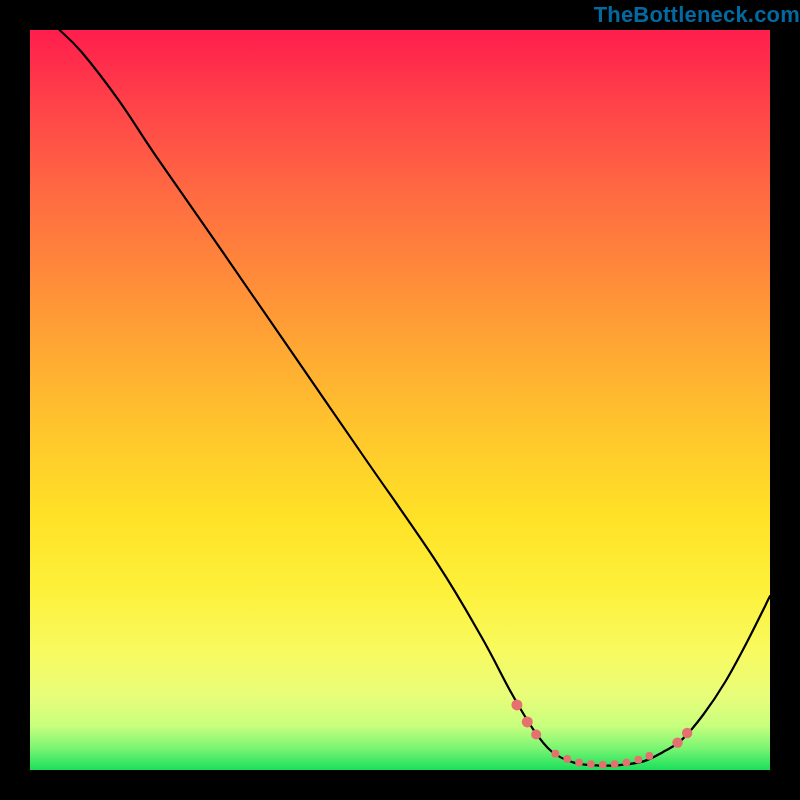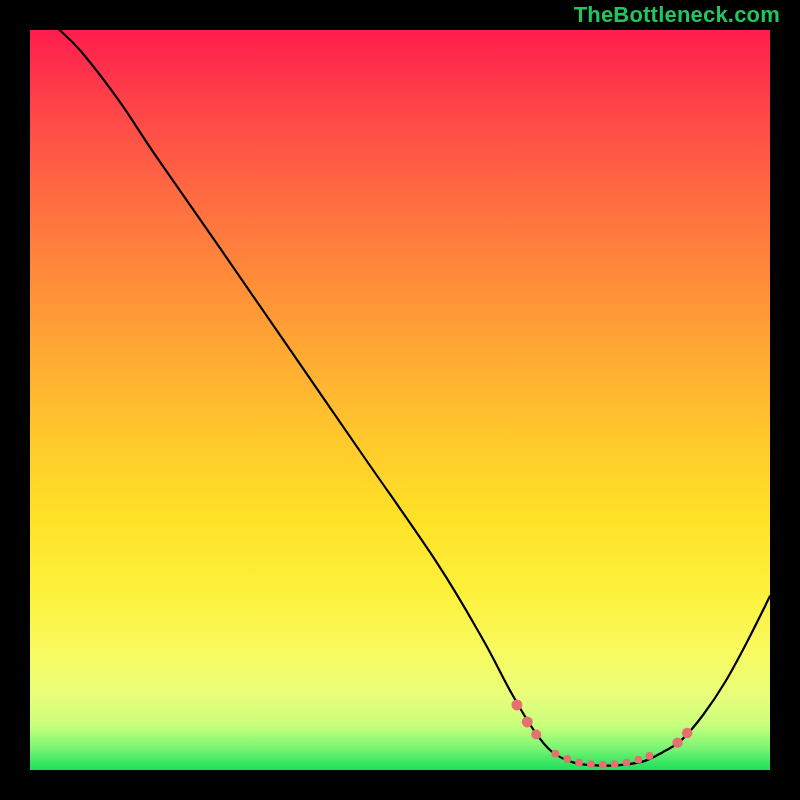--- a/index.html
+++ b/index.html
@@ -20,8 +20,8 @@
   .watermark {
     position: absolute;
     top: 2px;
-    right: 20px;
-    color: #22c55e;
+    right: 0;
+    color: #0369a1;
     font-size: 22px;
     font-weight: 600;
     letter-spacing: 0.2px;

